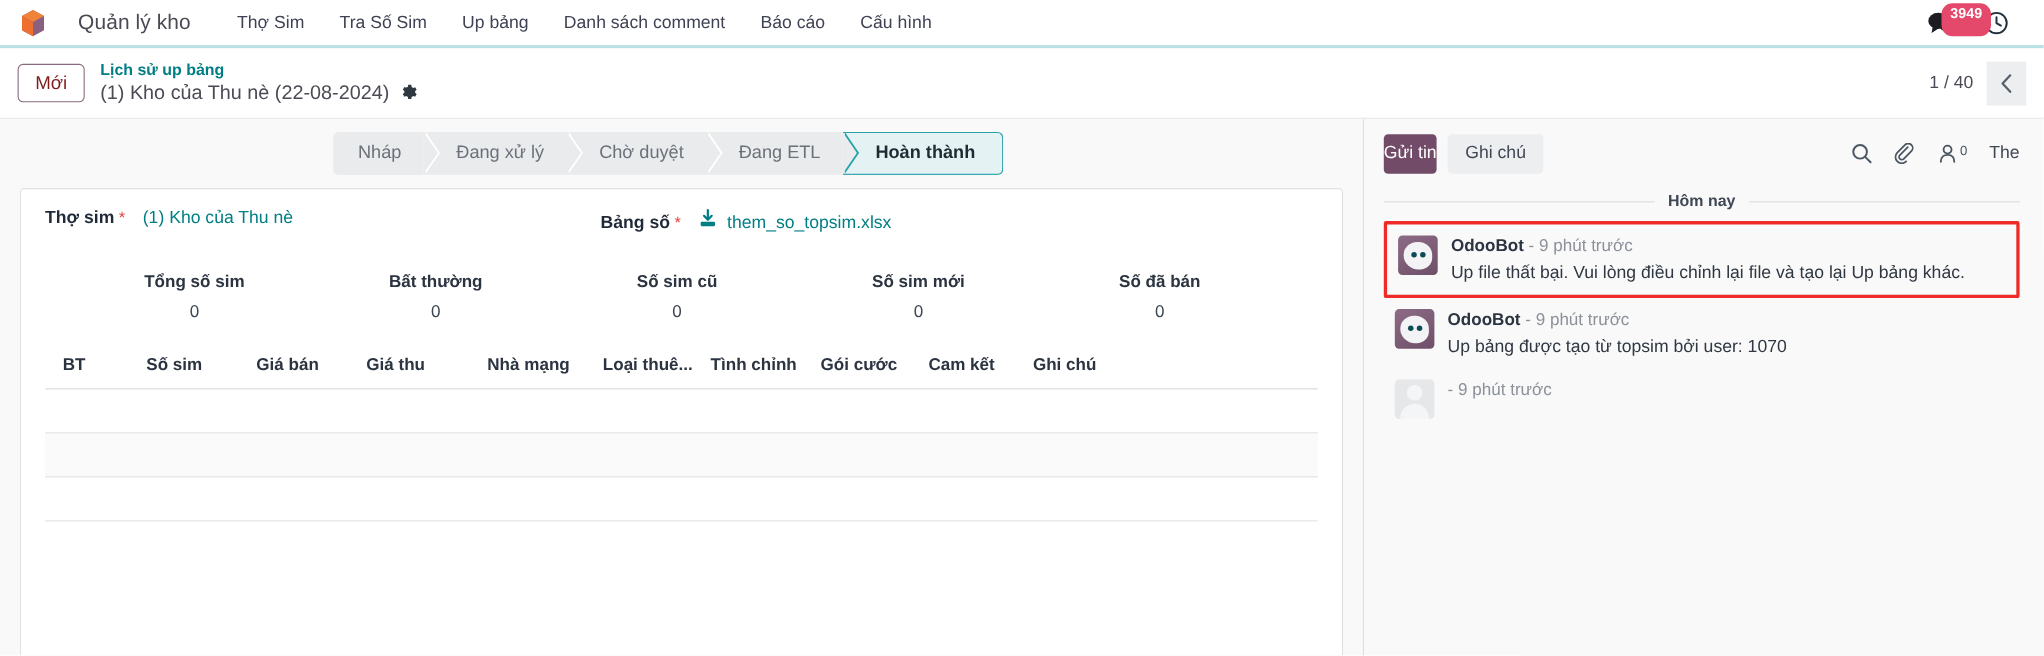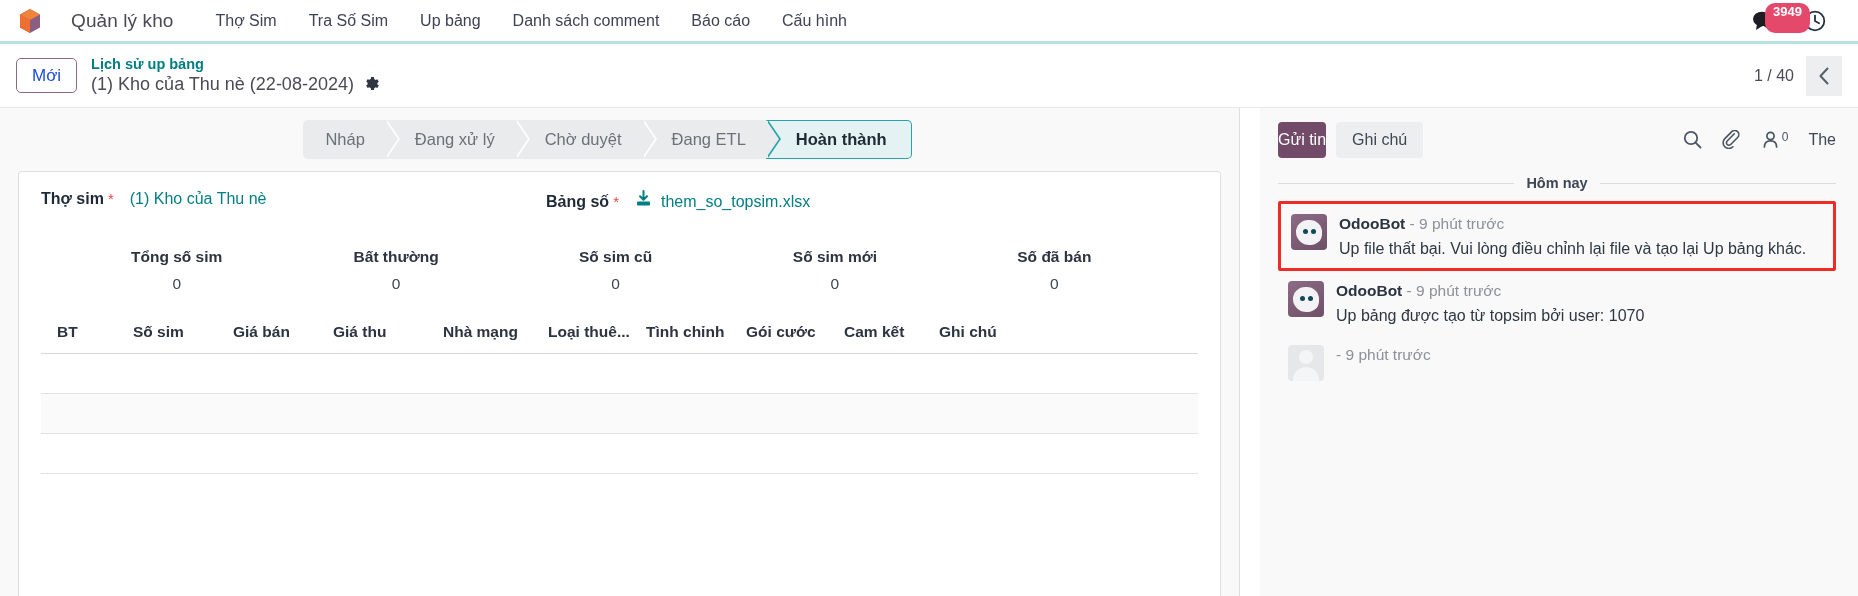--- a/index.html
+++ b/index.html
@@ -51,7 +51,7 @@
     position: relative;
   }
   .btn-new {
-    border: 1px solid #8b6a80; color: #1d4ed8; background: #fff;
+    border: 1px solid #8b6a80; color: #7f1d1d; background: #fff;
     font-size: 17px; border-radius: 5px; padding: 7px 15px;
     cursor: pointer; line-height: 1.15;
   }

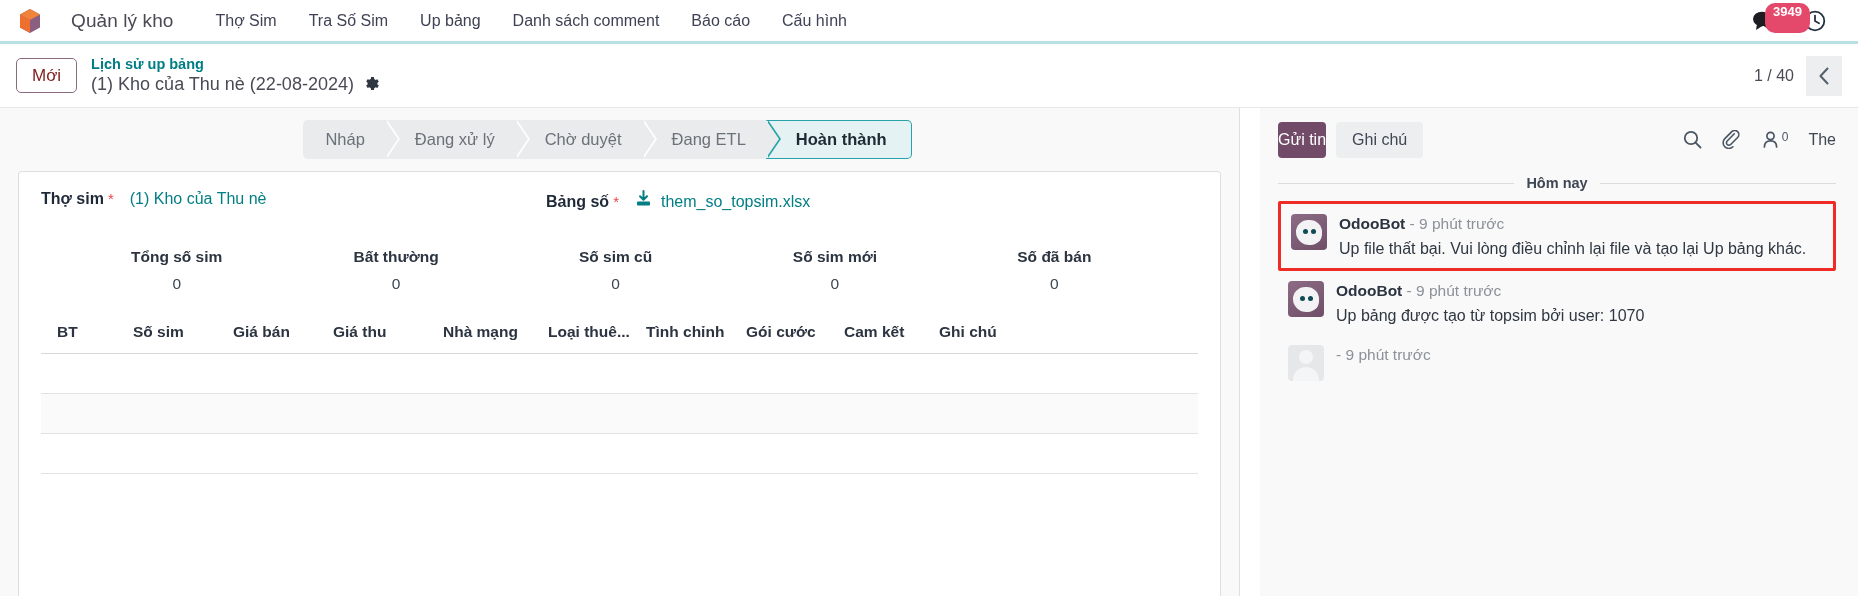--- a/index.html
+++ b/index.html
@@ -73,7 +73,7 @@
   }
 
   
-  .content { display: flex; height: calc(596px - 44px - 64px); gap: 20px; }
+  .content { display: flex; height: calc(596px - 44px - 64px); }
   .form-pane {
     width: 1240px; background: #f9f9f9;
     border-right: 1px solid #dfdfe2;

